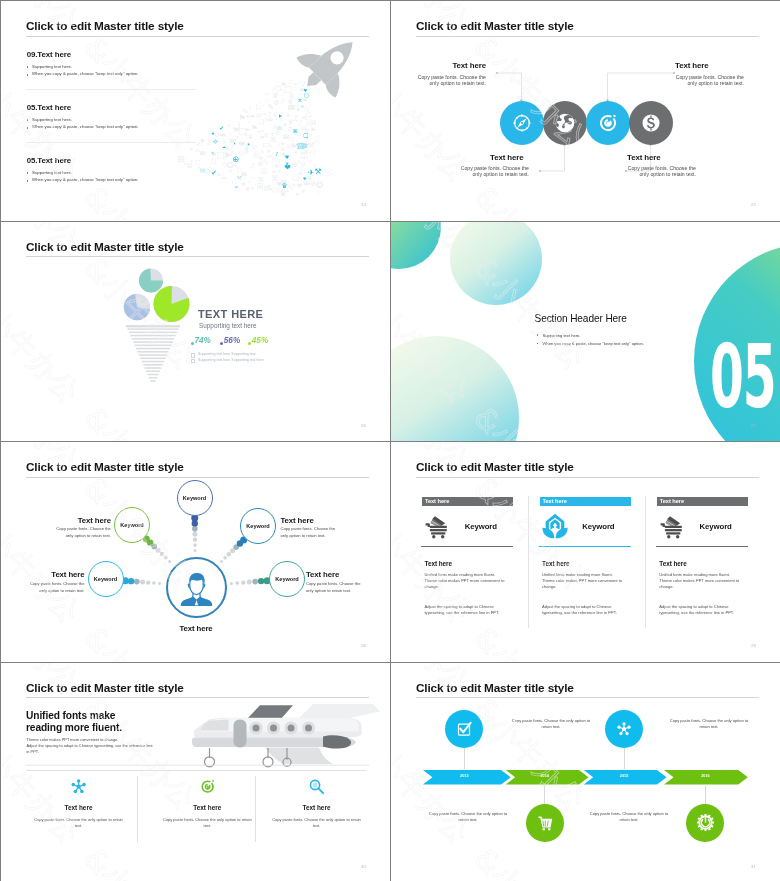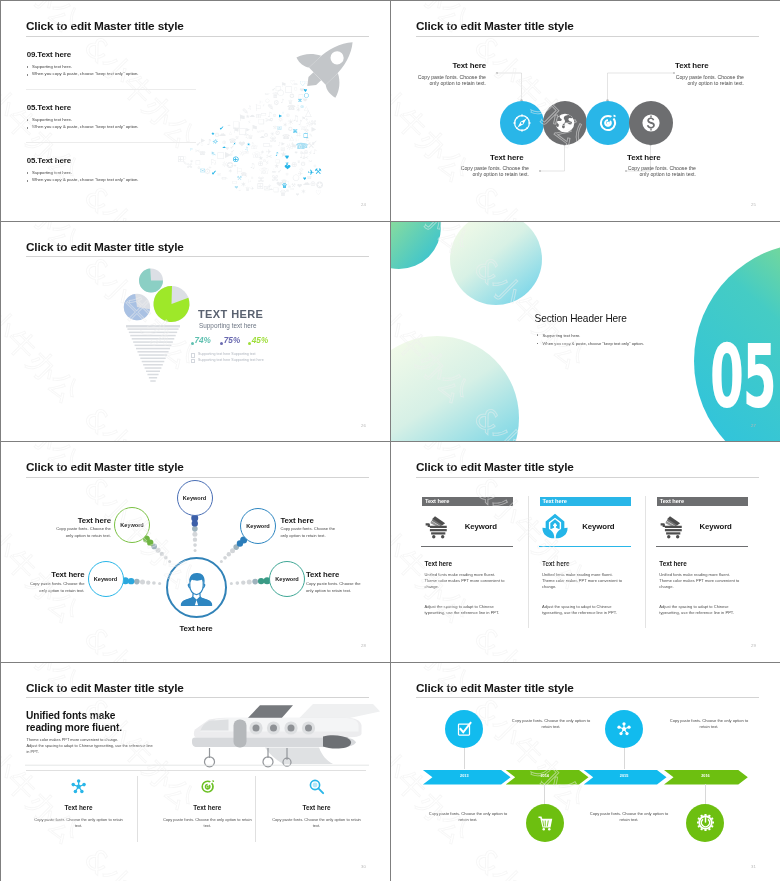--- a/index.html
+++ b/index.html
@@ -445,7 +445,7 @@
       <div style="position:absolute;left:190px;top:120.5px;width:3px;height:3px;border-radius:50%;background:#5fc0b0"></div>
       <div class="s3st" style="left:193.5px;top:114px;color:#5fc0b0">74%</div>
       <div style="position:absolute;left:219px;top:120.5px;width:3px;height:3px;border-radius:50%;background:#6a6ab0"></div>
-      <div class="s3st" style="left:222.8px;top:114px;color:#6a6ab0">75%</div>
+      <div class="s3st" style="left:222.8px;top:114px;color:#6a6ab0">56%</div>
       <div style="position:absolute;left:247.4px;top:120.5px;width:3px;height:3px;border-radius:50%;background:#9ede3a"></div>
       <div class="s3st" style="left:250.8px;top:114px;color:#9ede3a">45%</div>
       <div style="position:absolute;left:189.5px;top:131.5px;width:2.6px;height:2.6px;border:.4px solid #d4d8de;"></div>

